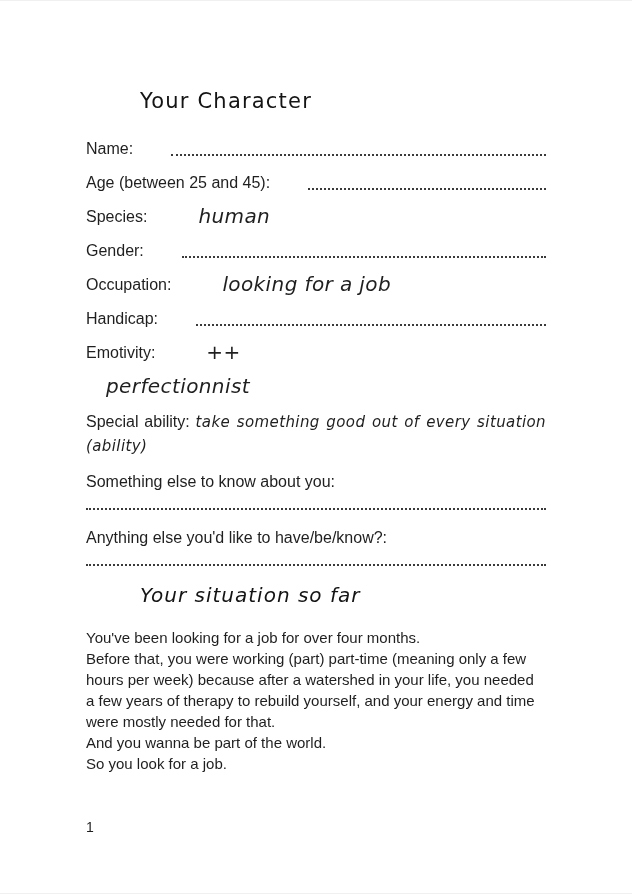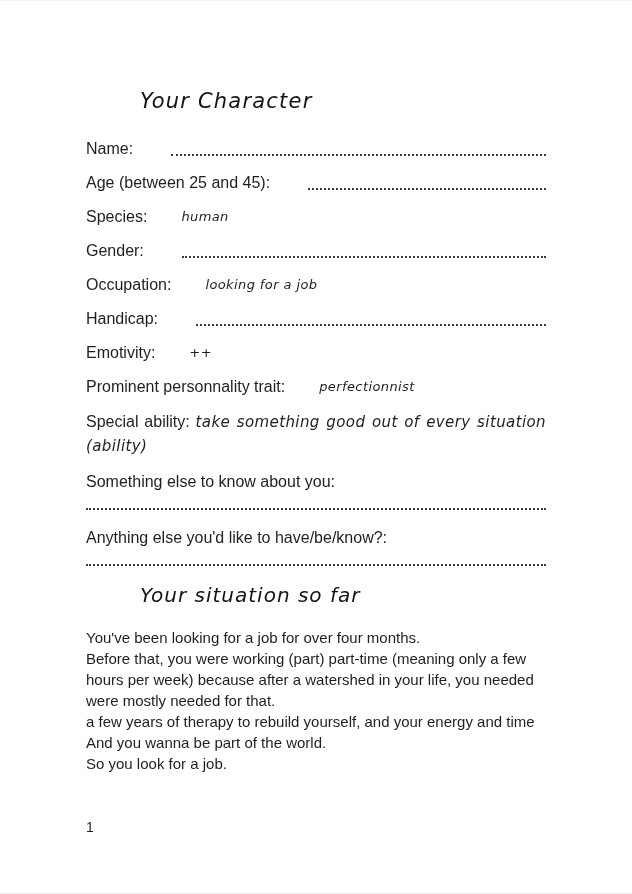--- a/index.html
+++ b/index.html
@@ -27,7 +27,6 @@
   }
   .section-title {
     font-family: "DejaVu Sans", sans-serif;
-    font-style: italic;
     font-size: 21px;
     letter-spacing: 1.2px;
     margin-left: 54px;

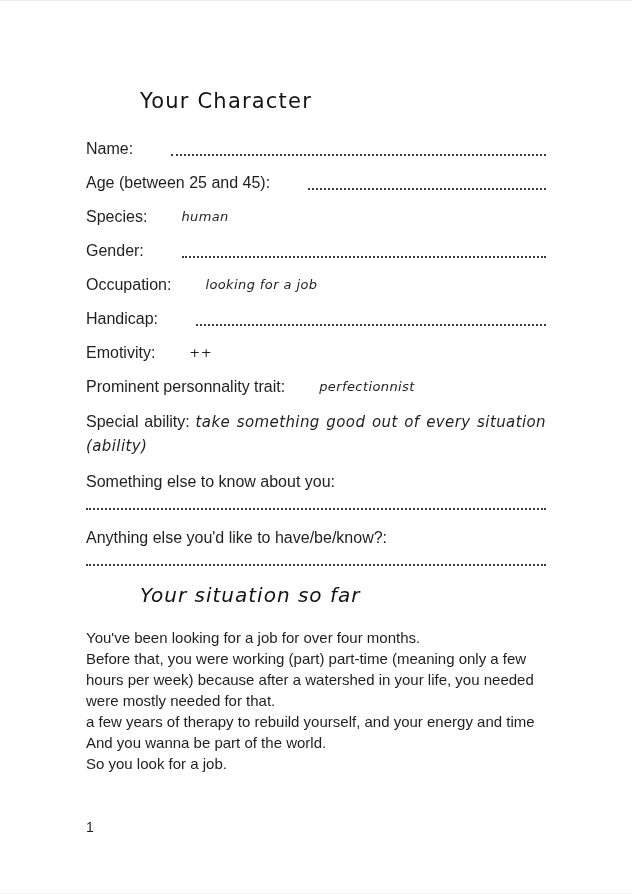--- a/index.html
+++ b/index.html
@@ -44,8 +44,8 @@
   }
   .row .label { white-space: nowrap; }
   .row .value {
-    font-size: 13px;
-    margin-left: 3px;
+    font-size: 20px;
+    margin-left: 20px;
     white-space: nowrap;
   }
   .leader {

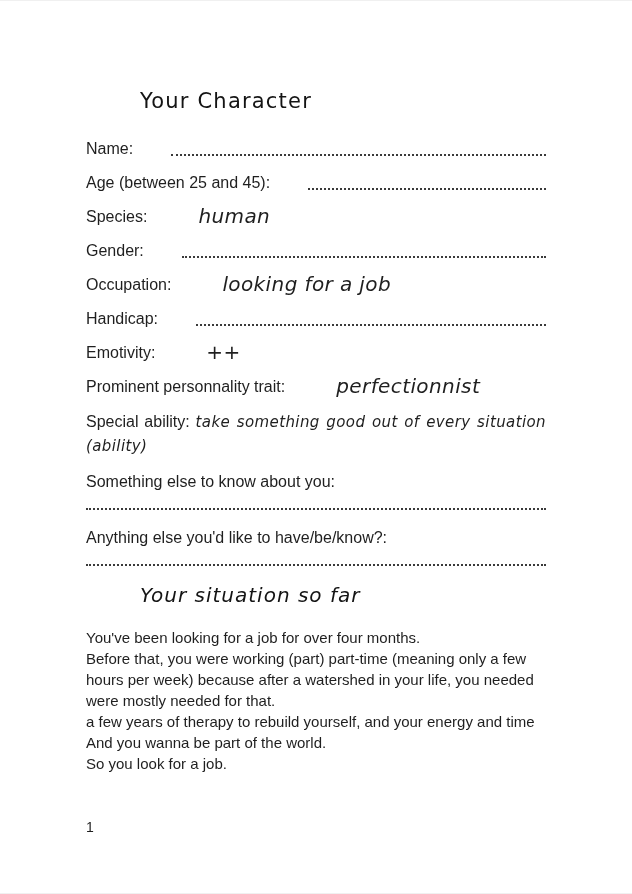--- a/index.html
+++ b/index.html
@@ -137,7 +137,6 @@
   </div>
 
   <div class="row">
-    <span class="label">Prominent personnality trait:</span>
     <span class="value hand">perfectionnist</span>
   </div>
 

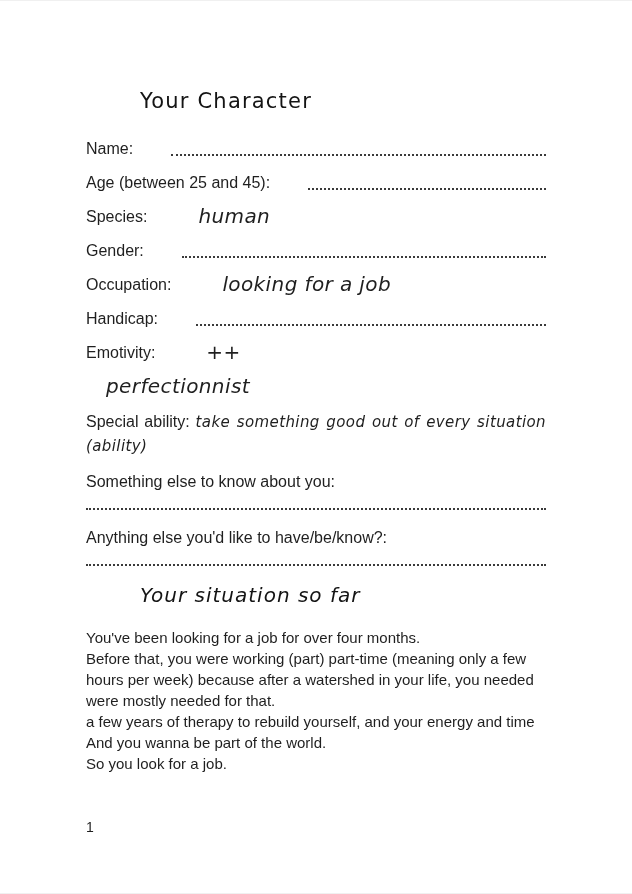--- a/index.html
+++ b/index.html
@@ -160,8 +160,8 @@
     <div class="tline">You've been looking for a job for over four months.</div>
     <div class="tline">Before that, you were working (part) part-time (meaning only a few</div>
     <div class="tline">hours per week) because after a watershed in your life, you needed</div>
+    <div class="tline">a few years of therapy to rebuild yourself, and your energy and time</div>
     <div class="tline">were mostly needed for that.</div>
-    <div class="tline">a few years of therapy to rebuild yourself, and your energy and time</div>
     <div class="tline">And you wanna be part of the world.</div>
     <div class="tline">So you look for a job.</div>
   </div>

